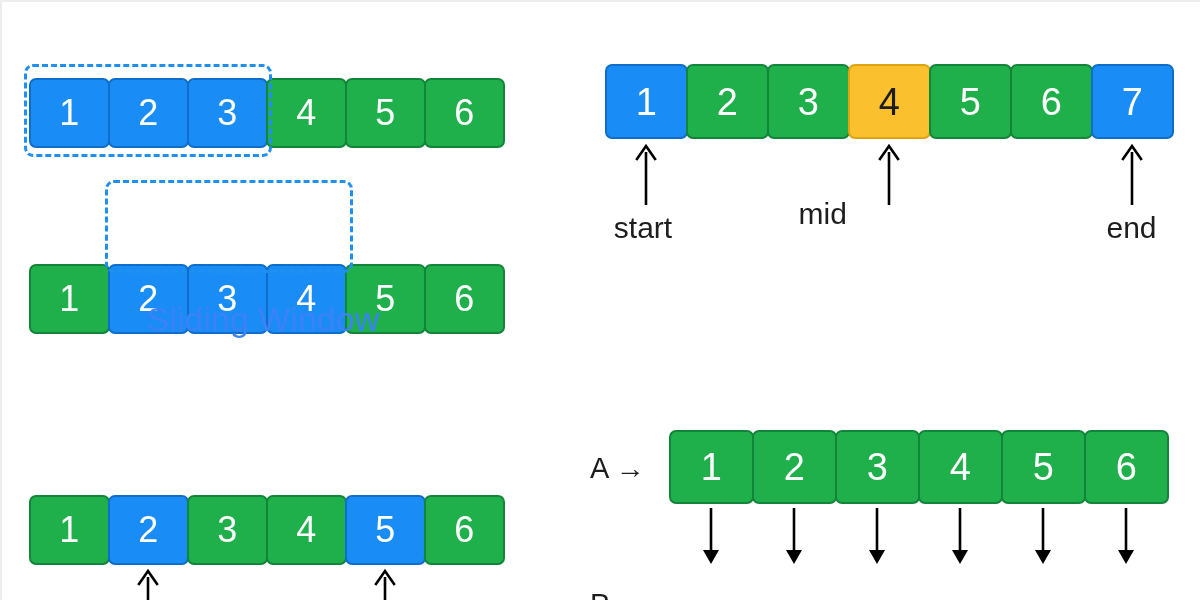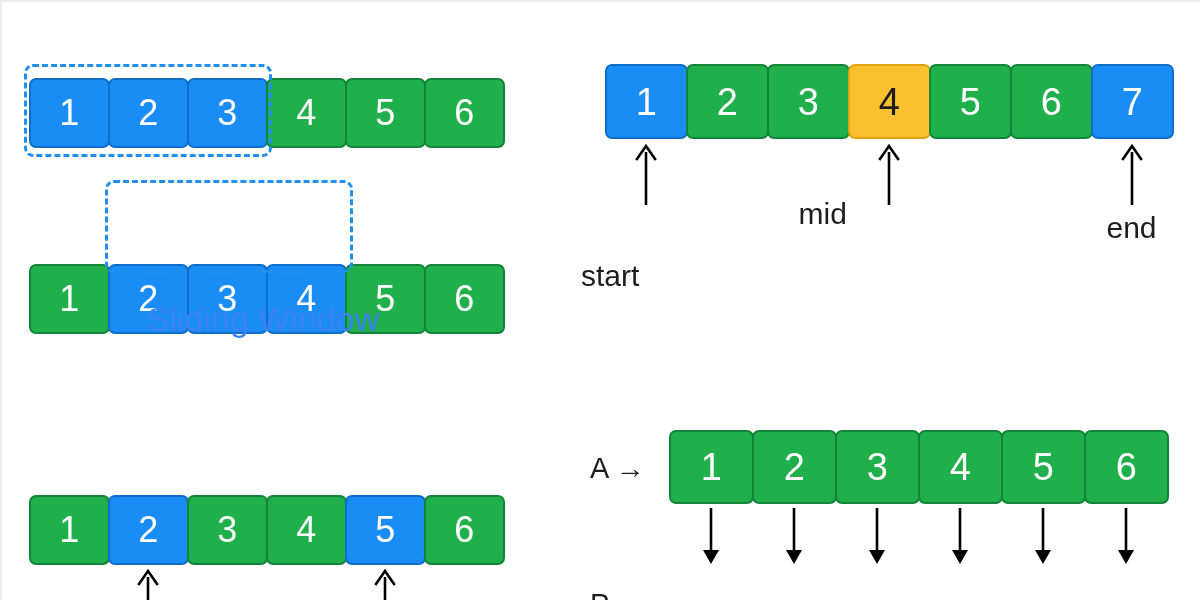--- a/index.html
+++ b/index.html
@@ -205,7 +205,7 @@
             <polyline points="5,16 14,3 23,16" fill="none" stroke="#000" stroke-width="2.6" stroke-linecap="square"></polyline>
           </svg>
         </div>
-        <div class="ptr-label" style="left: 579px; top: 209px; width: 180px; font-size: 30px; margin-top: 48px;">start</div>
+        <div class="ptr-label" style="left: 551px; top: 209px; width: 180px; text-align: center; font-size: 30px;">start</div>
         <div class="arrow" style="left: 872.5px; top: 141px;">
           <svg width="28" height="62" viewBox="0 0 28 62">
             <line x1="14" y1="62" x2="14" y2="9" stroke="#000" stroke-width="2.6"></line>

